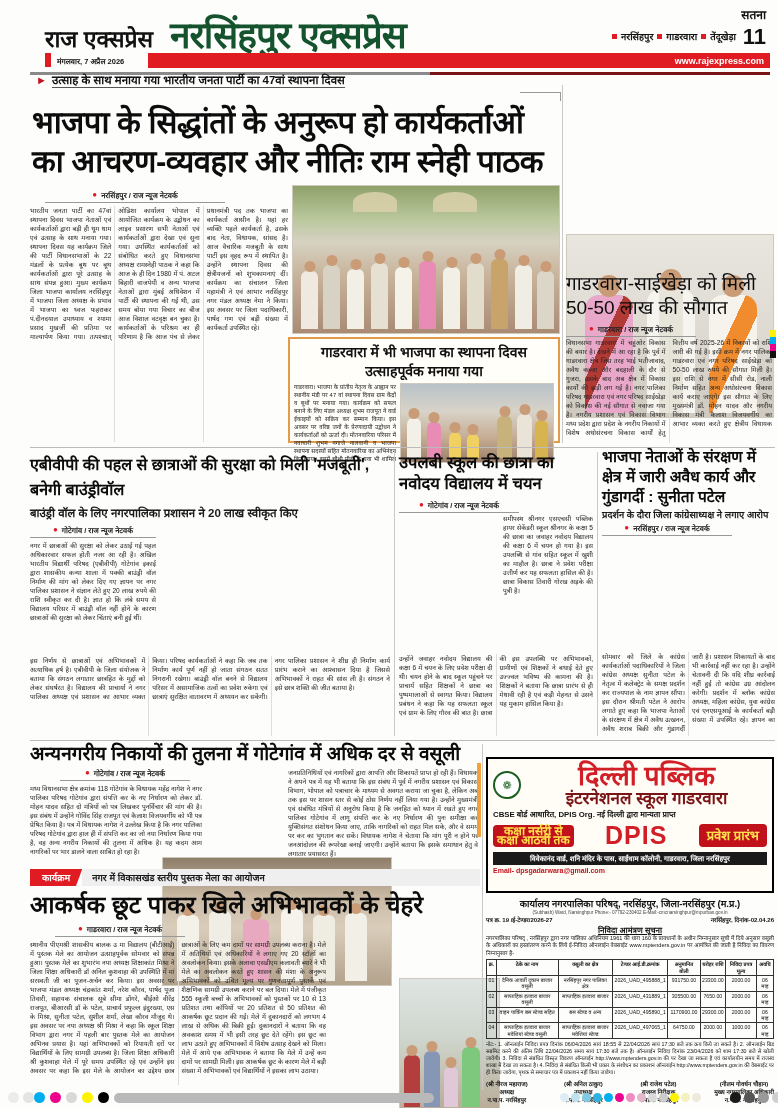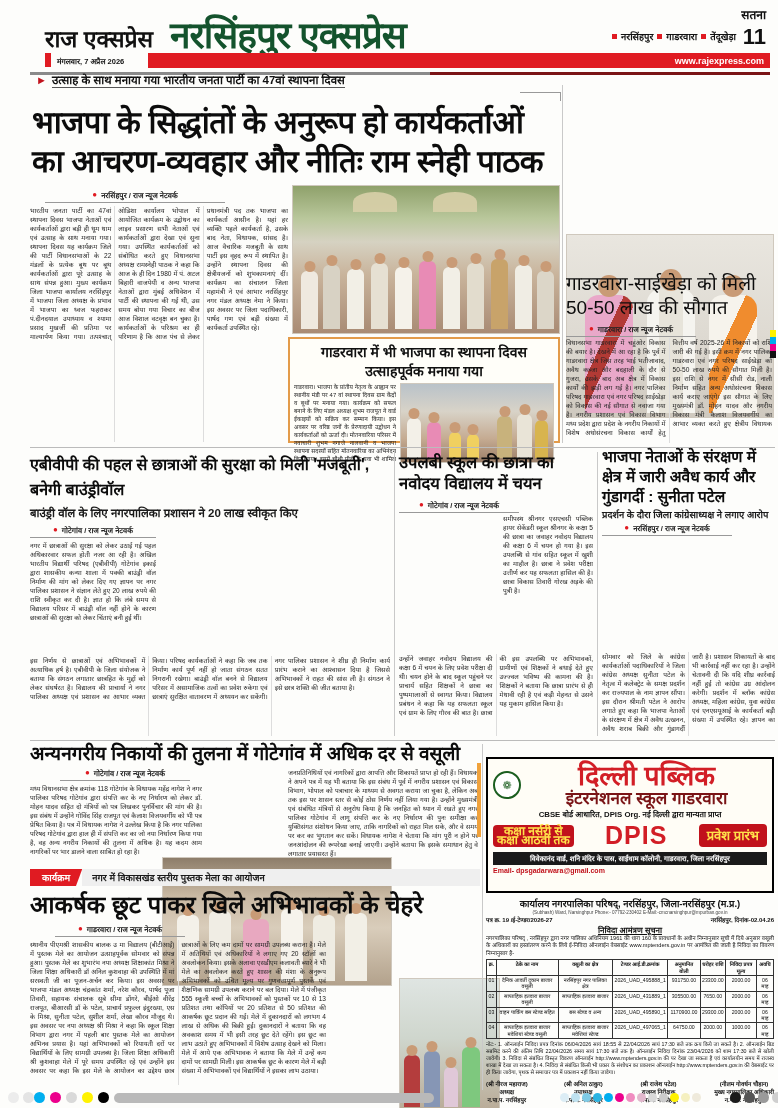--- a/index.html
+++ b/index.html
@@ -59,7 +59,7 @@
   .ad{border:2px solid #000;background:#fffdf6;}
   .ad-t1{color:#d21e26;font-weight:900;font-size:27px;line-height:28px;text-align:center;letter-spacing:0;}
   .ad-t2{color:#7a1416;font-weight:900;font-size:17px;line-height:18px;text-align:center;}
-  .ad-sub{font-weight:bold;font-size:7.8px;text-align:center;color:#111;}
+  .ad-sub{font-weight:bold;font-size:7.8px;text-align:left;color:#111;}
   .ad-badge{background:#c1121c;color:#ffe24a;font-weight:900;font-size:12px;text-align:center;
             border-radius:4px;padding:2px 4px;line-height:9px;}
   .ad-badge.big{font-size:13px;line-height:15px;padding:4px 8px;}

